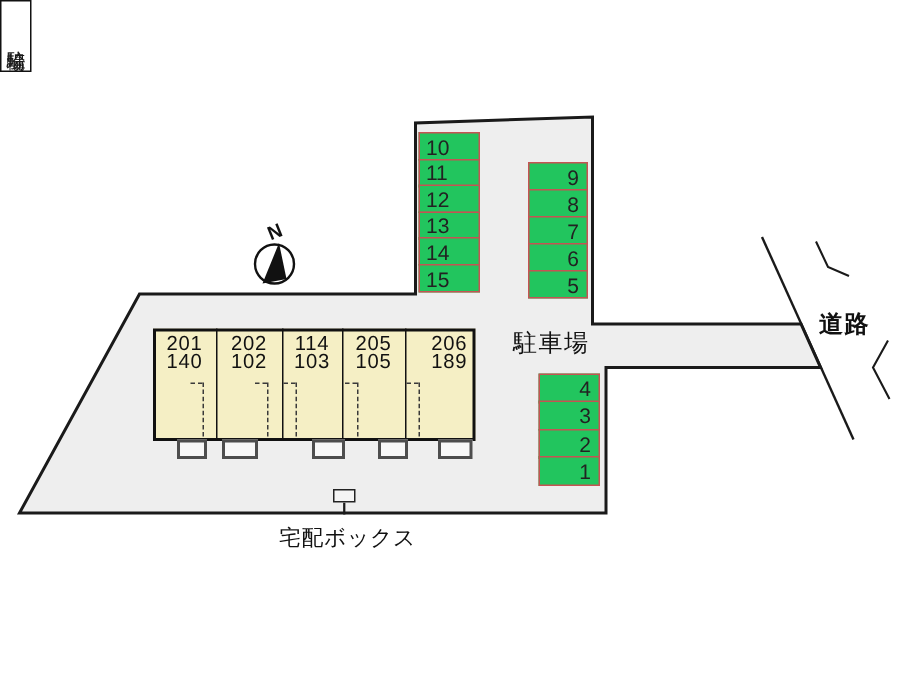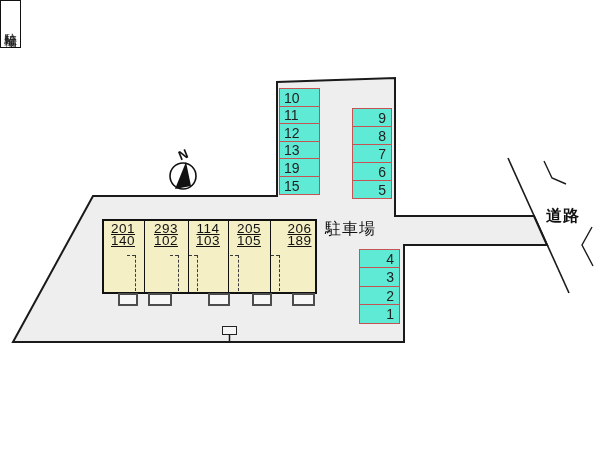--- a/index.html
+++ b/index.html
@@ -11,7 +11,7 @@
   
   .stall-col{position:absolute;display:flex;flex-direction:column;}
   .stall{
-    box-sizing:border-box;border:1.4px solid #c65353;background:#5eead4;
+    box-sizing:border-box;border:1.4px solid #c65353;background:#22c55e;
     display:flex;align-items:center;font-size:14px;color:#222;
   }
   .stall + .stall{margin-top:-1.4px;align-items:center;}

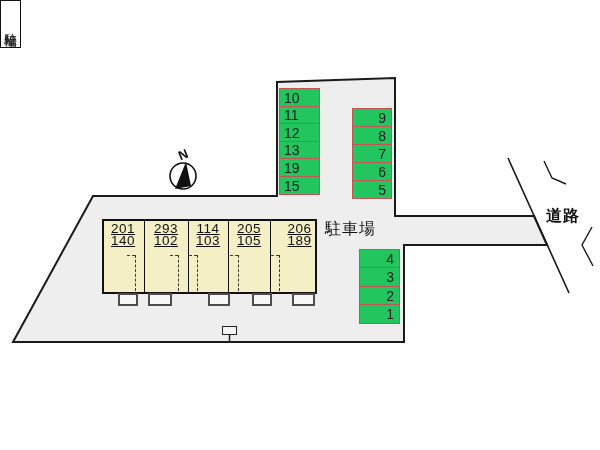--- a/index.html
+++ b/index.html
@@ -93,7 +93,7 @@
         <span>13</span>
       </div>
     <div class="stall num-left">
-        <span>19</span>
+        <span>14</span>
       </div>
     <div class="stall num-left">
         <span>15</span>

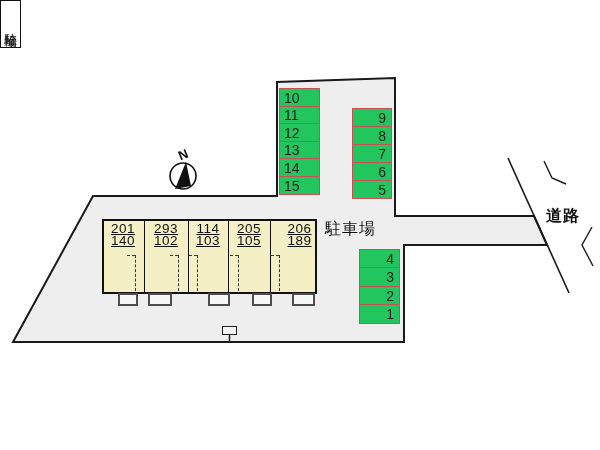--- a/index.html
+++ b/index.html
@@ -31,7 +31,7 @@
   .divider{position:absolute;top:219px;height:75px;width:0;border-left:1.5px solid #111;}
   .unit-label{
     position:absolute;top:223px;text-align:center;font-size:13.5px;line-height:12px;
-    color:#111;letter-spacing:0.5px;text-decoration:underline;
+    color:#111;letter-spacing:0.5px;
   }
   .dash-v{position:absolute;top:255px;height:36px;width:0;border-left:1.6px dashed #3a3a3a;}
   .dash-h{position:absolute;top:255px;height:0;width:8px;border-top:1.6px dashed #3a3a3a;}

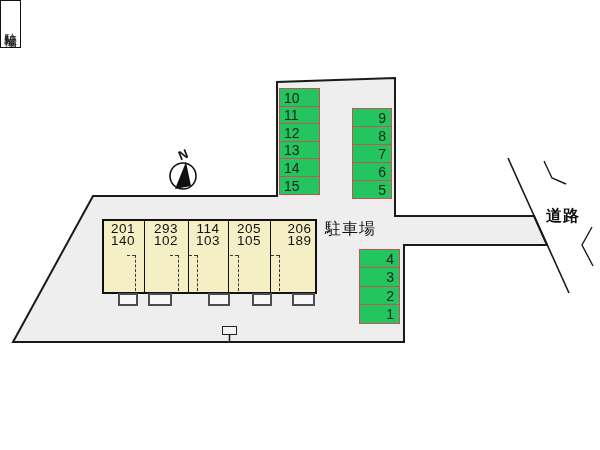--- a/index.html
+++ b/index.html
@@ -144,7 +144,7 @@
     <div>140</div>
   </div>
   <div class="unit-label" style="left:144px;width:44px">
-    <div>293</div>
+    <div>202</div>
     <div>102</div>
   </div>
   <div class="unit-label" style="left:188px;width:40px">

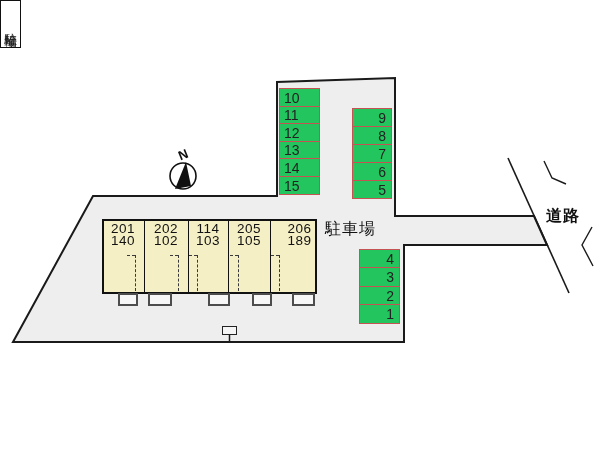--- a/index.html
+++ b/index.html
@@ -46,7 +46,7 @@
   }
   
   .lbl{position:absolute;white-space:nowrap;color:#111;}
-  .lbl-parking{left:325px;top:219px;font-size:16px;letter-spacing:1px;}
+  .lbl-parking{left:342px;top:219px;font-size:16px;letter-spacing:1px;}
   .lbl-road{left:546px;top:206px;font-size:16px;letter-spacing:1px;font-weight:bold;}
   .lbl-delivery{left:186px;top:349px;font-size:14.5px;letter-spacing:0.5px;}
   .lbl-bicycle{

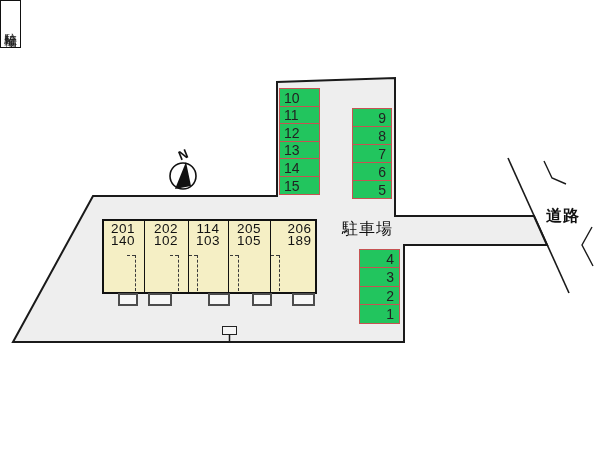--- a/index.html
+++ b/index.html
@@ -181,6 +181,7 @@
 
   <div class="lbl lbl-parking">駐車場</div>
   <div class="lbl lbl-road">道路</div>
+  <div class="lbl lbl-delivery">宅配ボックス</div>
   <div class="lbl-bicycle">駐輪場</div>
 
 </div>

